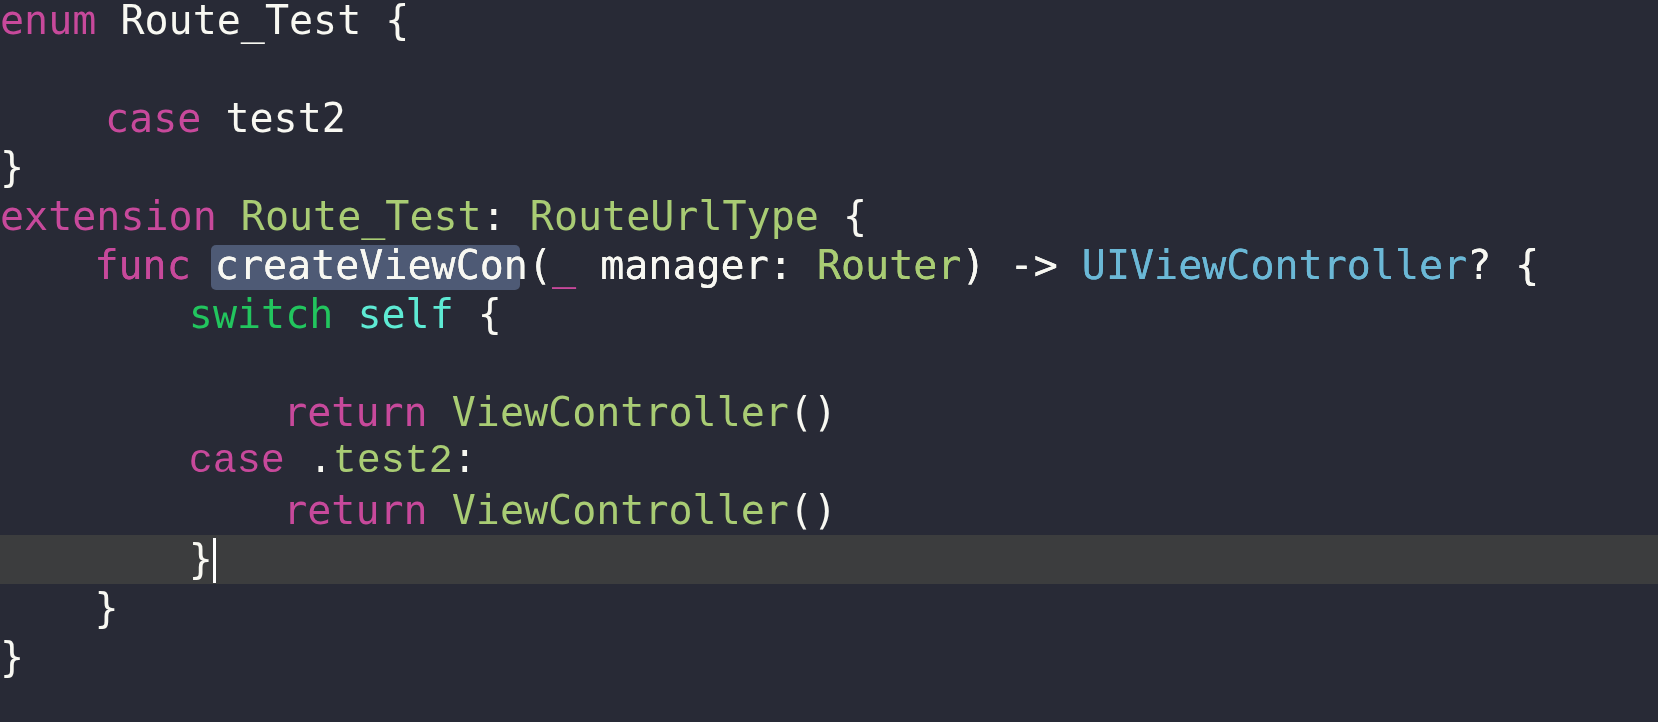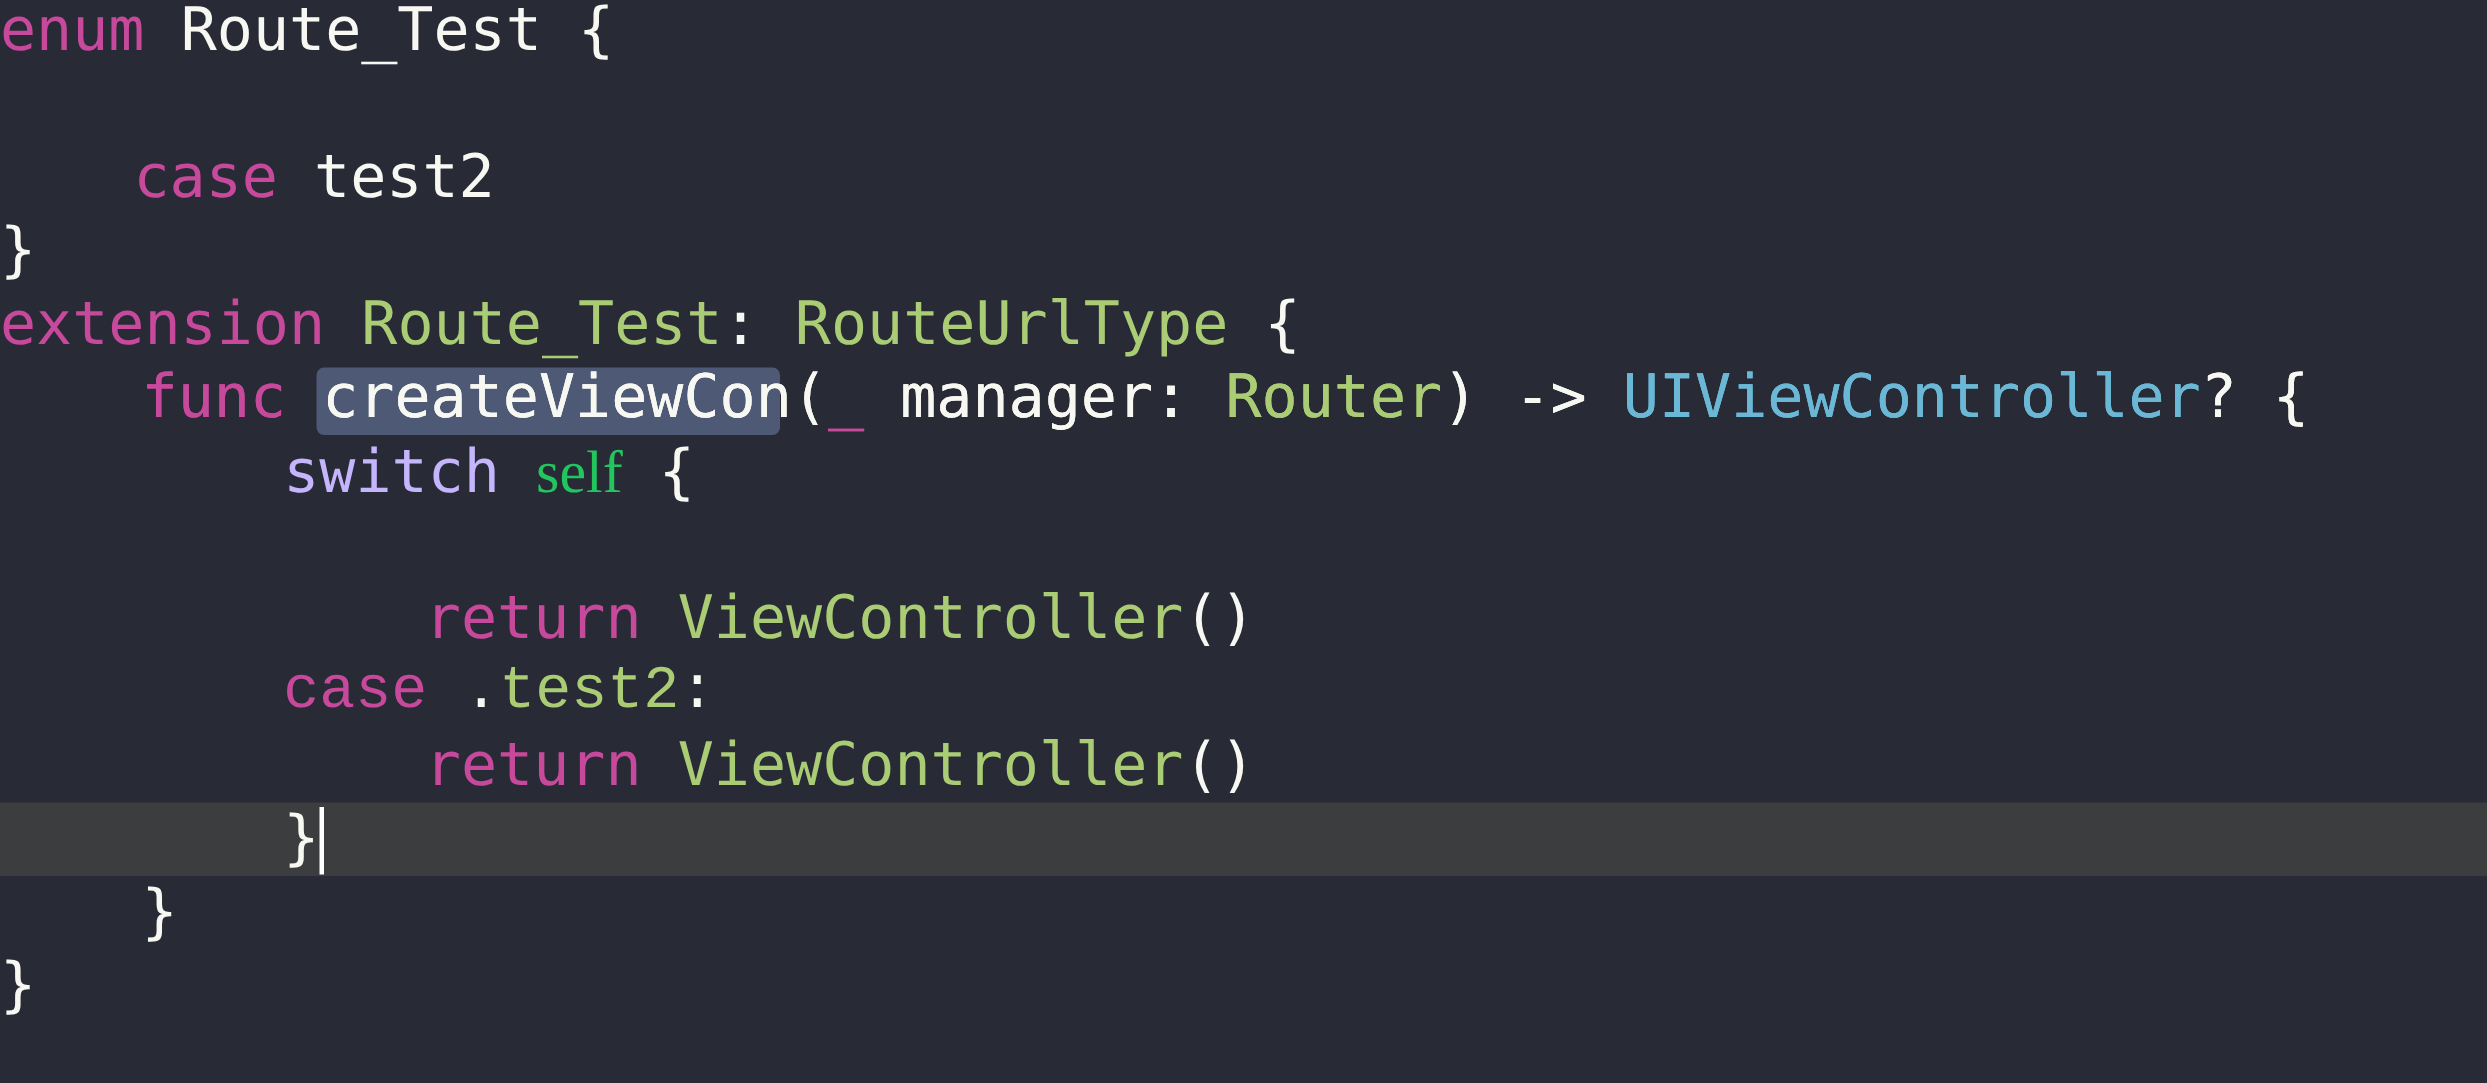--- a/index.html
+++ b/index.html
@@ -66,7 +66,7 @@
   <div class="code-surface" id="code-surface">
       <div class="sel-box" style="left: 211.4px; top: 245px; width: 308.8px; height: 45px; background: rgb(78, 90, 117); z-index: 0;"></div>
       <div class="code-line" style="top: -4px; left: 0px;"><span class="tok" style="color: rgb(199, 73, 155);">enum</span><span class="tok" style="color: rgb(248, 248, 242);"> </span><span class="tok" style="color: rgb(248, 248, 242);">Route_Test</span><span class="tok" style="color: rgb(248, 248, 242);"> {</span></div>
-      <div class="code-line" style="top: 94px; left: 89px;"><span class="tok" style="color: rgb(199, 73, 155);">case</span><span class="tok" style="color: rgb(248, 248, 242);"> test2</span></div>
+      <div class="code-line" style="top: 94px; left: 105px;"><span class="tok" style="color: rgb(199, 73, 155);">case</span><span class="tok" style="color: rgb(248, 248, 242);"> test2</span></div>
       <div class="code-line" style="top: 143px; left: 0px;"><span class="tok" style="color: rgb(248, 248, 242);">}</span></div>
       <div class="code-line" style="top: 192px; left: 0px;"><span class="tok" style="color: rgb(199, 73, 155);">extension</span><span class="tok" style="color: rgb(248, 248, 242);"> </span><span class="tok" style="color: rgb(169, 204, 116);">Route_Test</span><span class="tok" style="color: rgb(248, 248, 242);">:</span><span class="tok" style="color: rgb(248, 248, 242);"> </span><span class="tok" style="color: rgb(169, 204, 116);">RouteUrlType</span><span class="tok" style="color: rgb(248, 248, 242);"> {</span></div>
       <div class="code-line" style="top: 241px; left: 94.4px;"><span class="tok" style="color: rgb(199, 73, 155);">func</span><span class="tok" style="color: rgb(248, 248, 242);"> </span><span class="tok" style="color: rgb(248, 248, 242);">createViewCon</span><span class="tok" style="color: rgb(248, 248, 242);">(</span><span class="tok" style="color: rgb(199, 73, 155);">_</span><span class="tok" style="color: rgb(248, 248, 242);"> manager</span><span class="tok" style="color: rgb(248, 248, 242);">:</span><span class="tok" style="color: rgb(248, 248, 242);"> </span><span class="tok" style="color: rgb(169, 204, 116);">Router</span><span class="tok" style="color: rgb(248, 248, 242);">) -&gt; </span><span class="tok" style="color: rgb(107, 184, 214);">UIViewController</span><span class="tok" style="color: rgb(248, 248, 242);">? {</span></div>

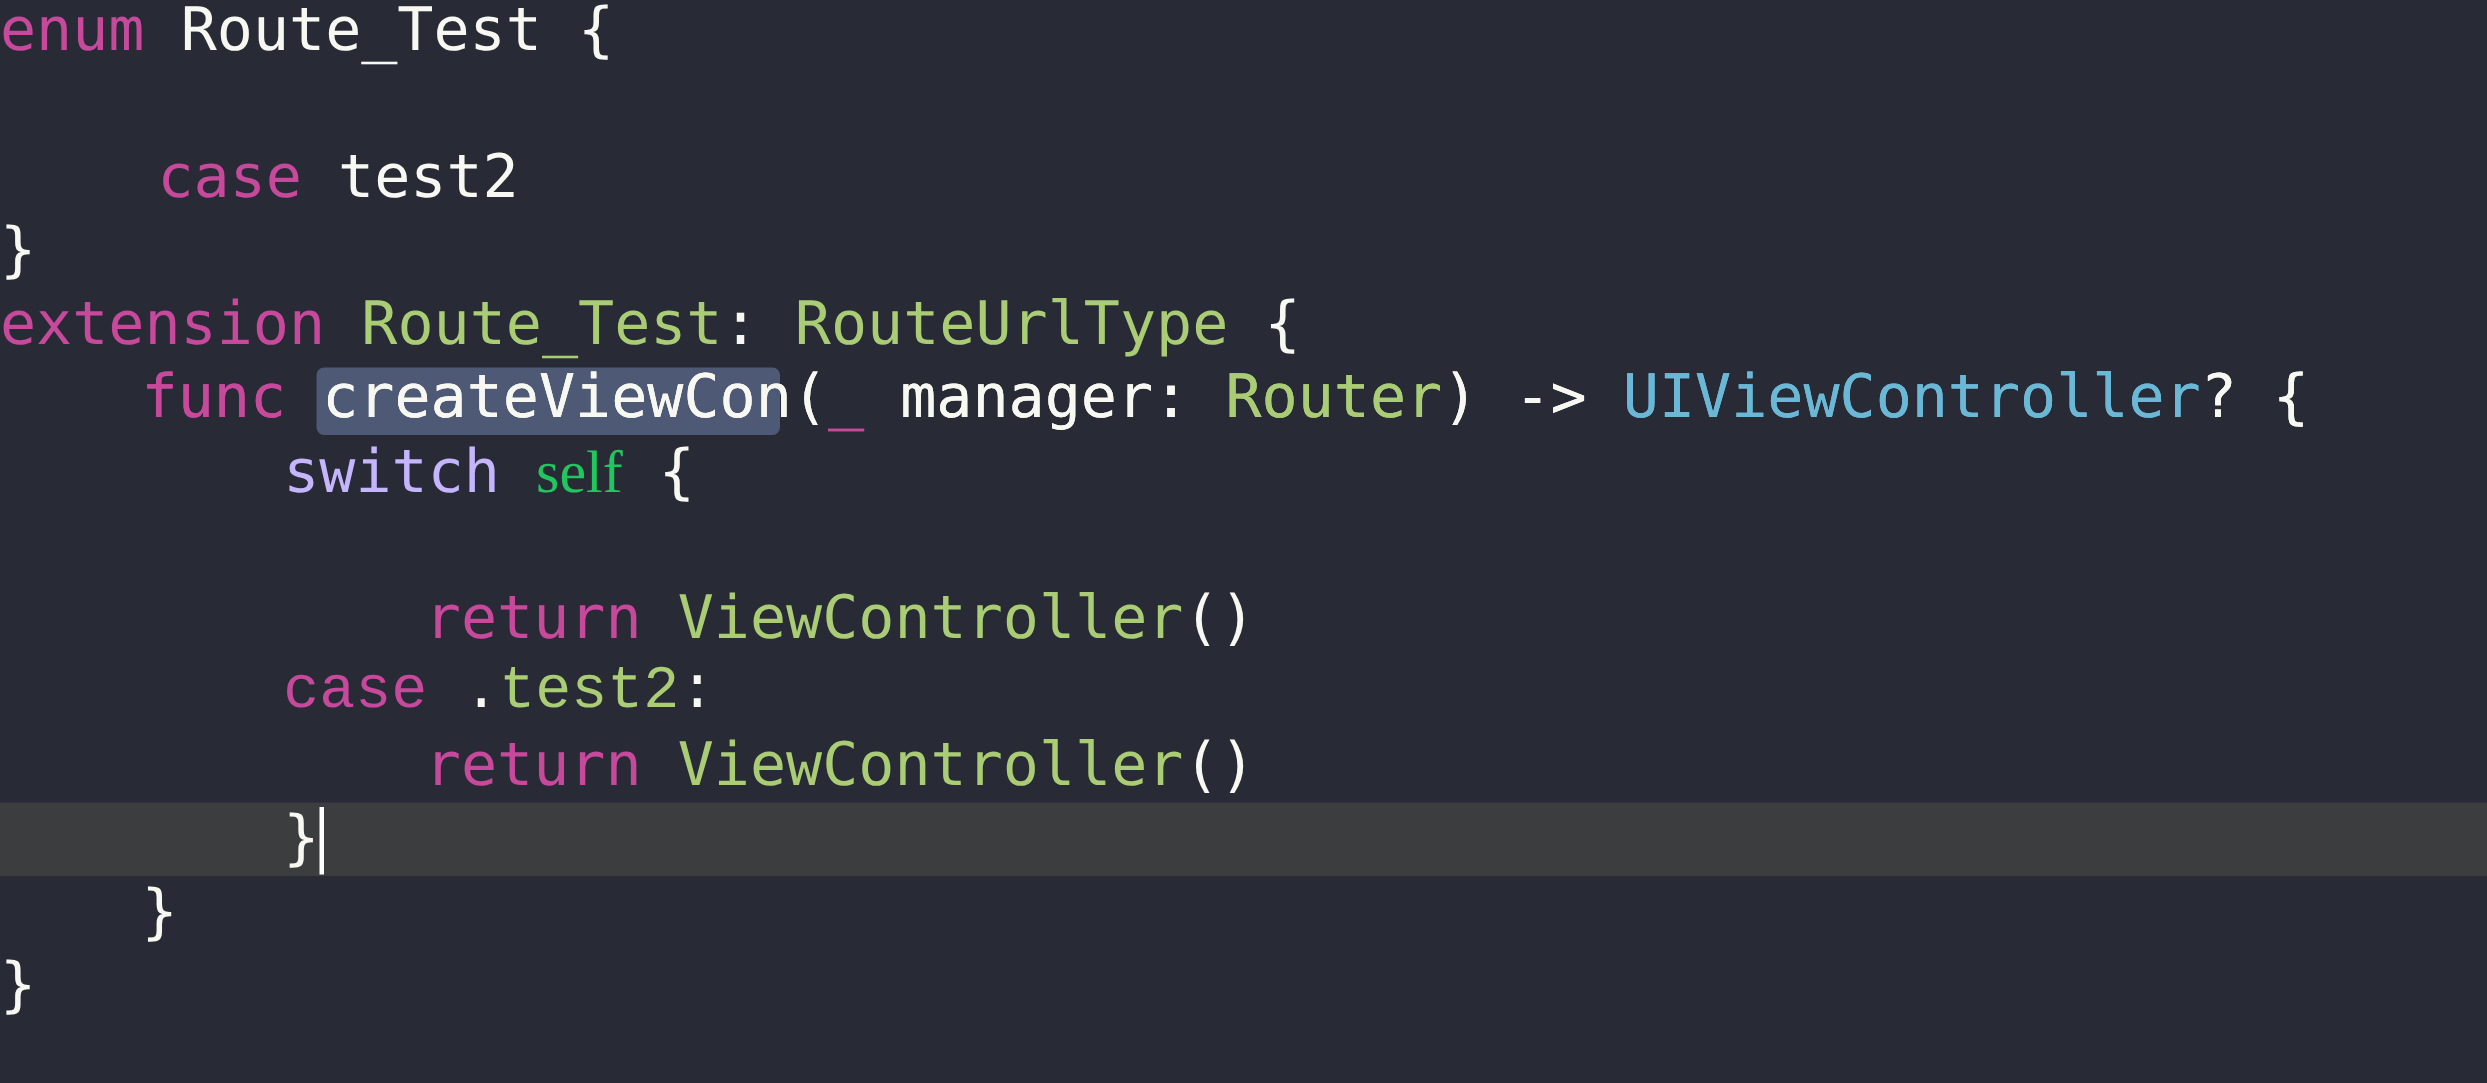--- a/index.html
+++ b/index.html
@@ -70,7 +70,7 @@
       <div class="code-line" style="top: 143px; left: 0px;"><span class="tok" style="color: rgb(248, 248, 242);">}</span></div>
       <div class="code-line" style="top: 192px; left: 0px;"><span class="tok" style="color: rgb(199, 73, 155);">extension</span><span class="tok" style="color: rgb(248, 248, 242);"> </span><span class="tok" style="color: rgb(169, 204, 116);">Route_Test</span><span class="tok" style="color: rgb(248, 248, 242);">:</span><span class="tok" style="color: rgb(248, 248, 242);"> </span><span class="tok" style="color: rgb(169, 204, 116);">RouteUrlType</span><span class="tok" style="color: rgb(248, 248, 242);"> {</span></div>
       <div class="code-line" style="top: 241px; left: 94.4px;"><span class="tok" style="color: rgb(199, 73, 155);">func</span><span class="tok" style="color: rgb(248, 248, 242);"> </span><span class="tok" style="color: rgb(248, 248, 242);">createViewCon</span><span class="tok" style="color: rgb(248, 248, 242);">(</span><span class="tok" style="color: rgb(199, 73, 155);">_</span><span class="tok" style="color: rgb(248, 248, 242);"> manager</span><span class="tok" style="color: rgb(248, 248, 242);">:</span><span class="tok" style="color: rgb(248, 248, 242);"> </span><span class="tok" style="color: rgb(169, 204, 116);">Router</span><span class="tok" style="color: rgb(248, 248, 242);">) -&gt; </span><span class="tok" style="color: rgb(107, 184, 214);">UIViewController</span><span class="tok" style="color: rgb(248, 248, 242);">? {</span></div>
-      <div class="code-line" style="top: 290px; left: 188.8px;"><span class="tok" style="color: #c4b5fd; margin-top: 13px;">switch</span><span class="tok" style="color: rgb(248, 248, 242);"> </span><span class="tok" style="color: #22c55e; font-family: Liberation Serif, serif;">self</span><span class="tok" style="color: rgb(248, 248, 242);"> {</span></div>
+      <div class="code-line" style="top: 290px; left: 188.8px;"><span class="tok" style="color: #22c55e; margin-top: 13px;">switch</span><span class="tok" style="color: rgb(248, 248, 242);"> </span><span class="tok" style="color: #22c55e; font-family: Liberation Serif, serif;">self</span><span class="tok" style="color: rgb(248, 248, 242);"> {</span></div>
       <div class="code-line" style="top: 388px; left: 283.2px;"><span class="tok" style="color: rgb(199, 73, 155);">return</span><span class="tok" style="color: rgb(248, 248, 242);"> </span><span class="tok" style="color: rgb(169, 204, 116);">ViewController</span><span class="tok" style="color: rgb(248, 248, 242);">()</span></div>
       <div class="code-line" style="top: 437px; left: 188.8px; font-family: Liberation Mono, monospace;"><span class="tok" style="color: rgb(199, 73, 155);">case</span><span class="tok" style="color: rgb(248, 248, 242);"> .</span><span class="tok" style="color: rgb(169, 204, 116);">test2</span><span class="tok" style="color: rgb(248, 248, 242);">:</span></div>
       <div class="code-line" style="top: 486px; left: 283.2px;"><span class="tok" style="color: rgb(199, 73, 155);">return</span><span class="tok" style="color: rgb(248, 248, 242);"> </span><span class="tok" style="color: rgb(169, 204, 116);">ViewController</span><span class="tok" style="color: rgb(248, 248, 242);">()</span></div>

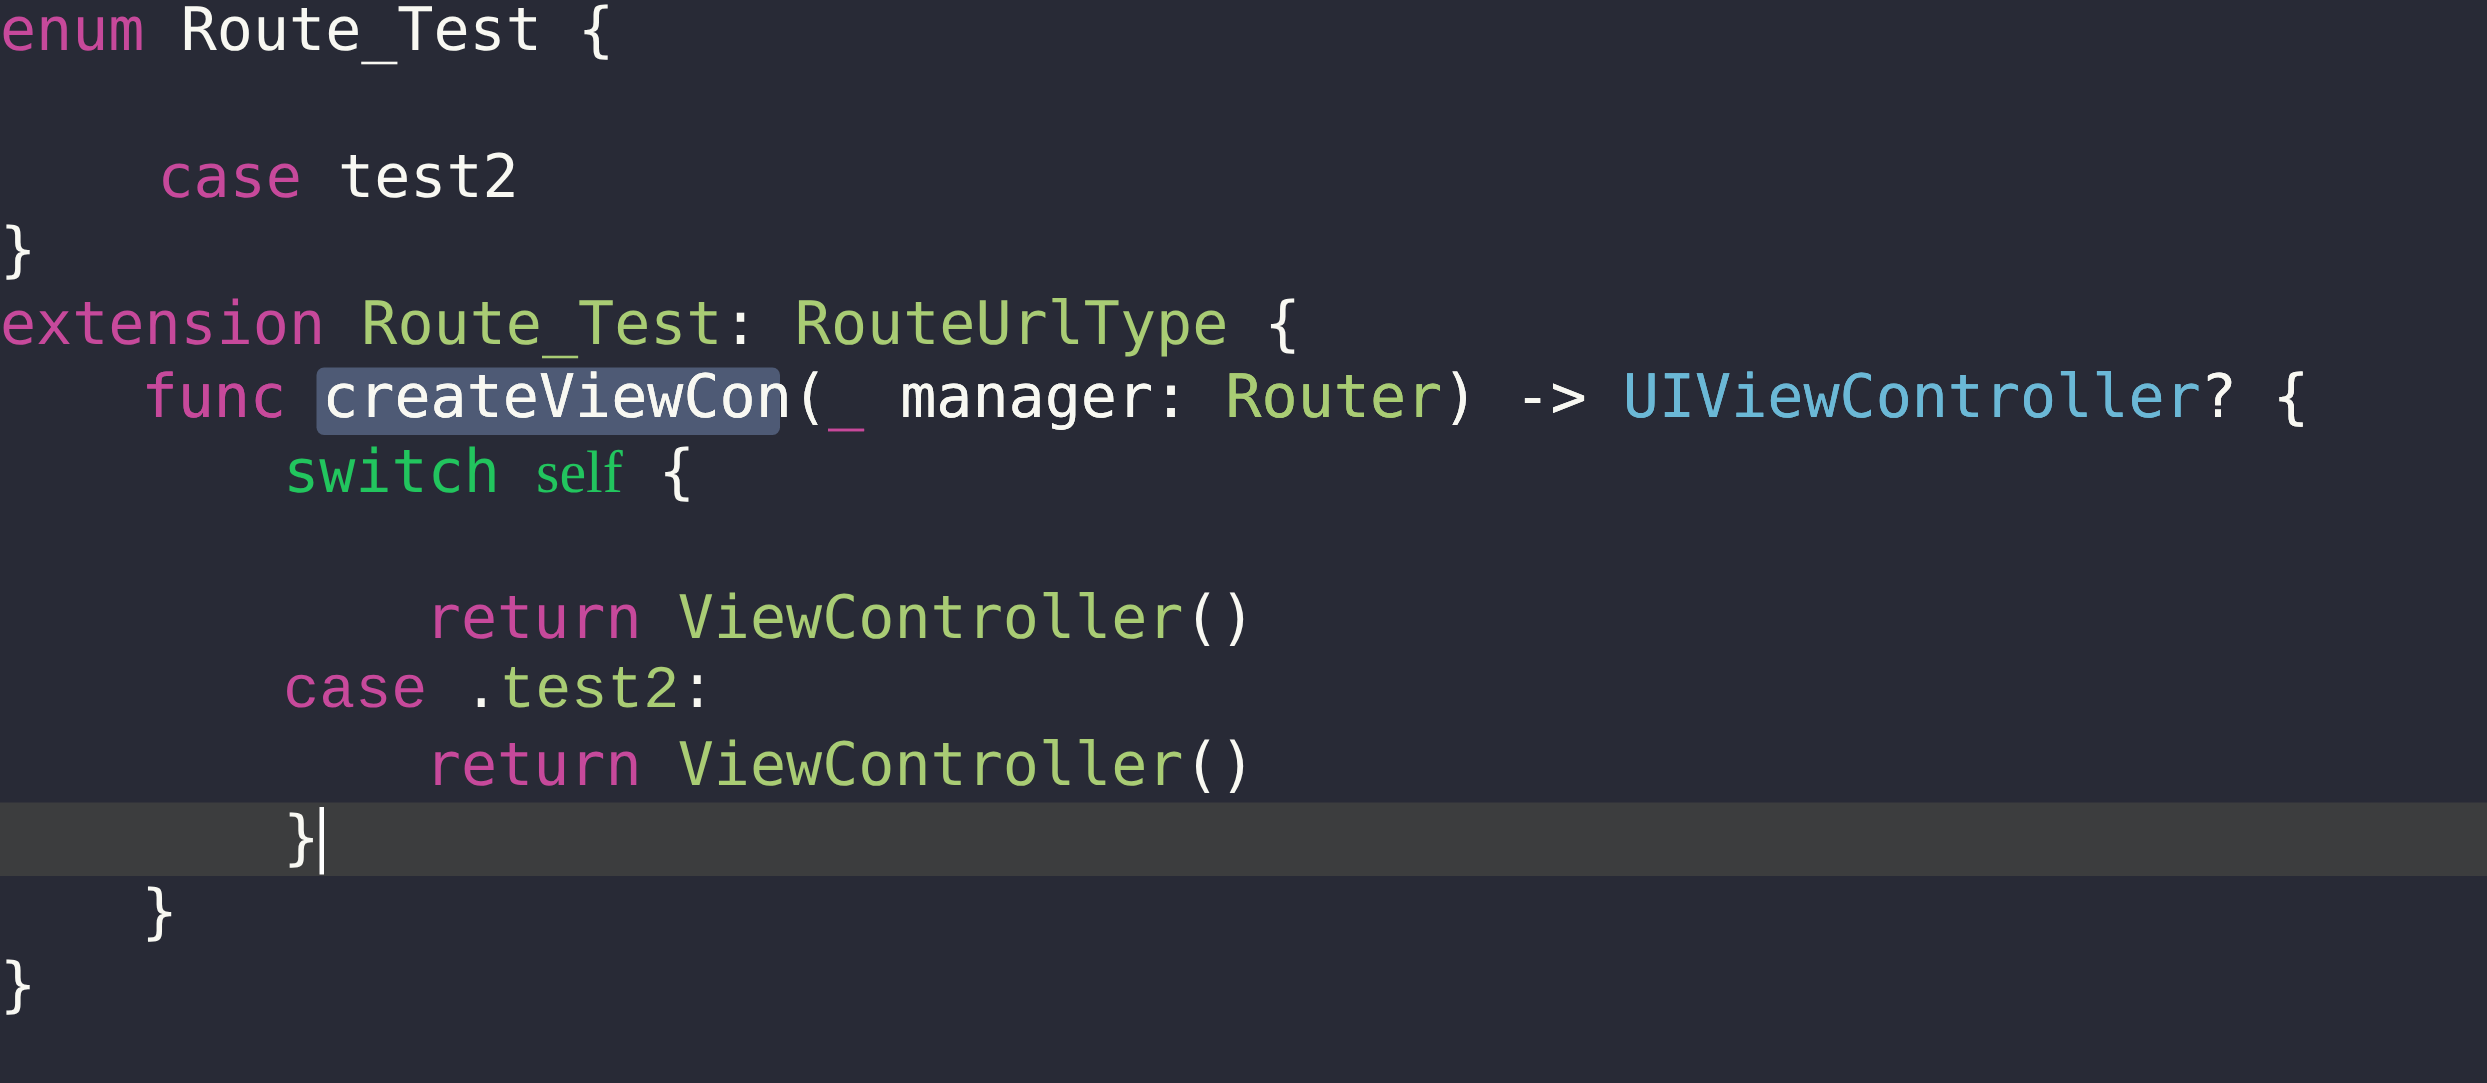--- a/index.html
+++ b/index.html
@@ -70,7 +70,7 @@
       <div class="code-line" style="top: 143px; left: 0px;"><span class="tok" style="color: rgb(248, 248, 242);">}</span></div>
       <div class="code-line" style="top: 192px; left: 0px;"><span class="tok" style="color: rgb(199, 73, 155);">extension</span><span class="tok" style="color: rgb(248, 248, 242);"> </span><span class="tok" style="color: rgb(169, 204, 116);">Route_Test</span><span class="tok" style="color: rgb(248, 248, 242);">:</span><span class="tok" style="color: rgb(248, 248, 242);"> </span><span class="tok" style="color: rgb(169, 204, 116);">RouteUrlType</span><span class="tok" style="color: rgb(248, 248, 242);"> {</span></div>
       <div class="code-line" style="top: 241px; left: 94.4px;"><span class="tok" style="color: rgb(199, 73, 155);">func</span><span class="tok" style="color: rgb(248, 248, 242);"> </span><span class="tok" style="color: rgb(248, 248, 242);">createViewCon</span><span class="tok" style="color: rgb(248, 248, 242);">(</span><span class="tok" style="color: rgb(199, 73, 155);">_</span><span class="tok" style="color: rgb(248, 248, 242);"> manager</span><span class="tok" style="color: rgb(248, 248, 242);">:</span><span class="tok" style="color: rgb(248, 248, 242);"> </span><span class="tok" style="color: rgb(169, 204, 116);">Router</span><span class="tok" style="color: rgb(248, 248, 242);">) -&gt; </span><span class="tok" style="color: rgb(107, 184, 214);">UIViewController</span><span class="tok" style="color: rgb(248, 248, 242);">? {</span></div>
-      <div class="code-line" style="top: 290px; left: 188.8px;"><span class="tok" style="color: #22c55e; margin-top: 13px;">switch</span><span class="tok" style="color: rgb(248, 248, 242);"> </span><span class="tok" style="color: #22c55e; font-family: Liberation Serif, serif;">self</span><span class="tok" style="color: rgb(248, 248, 242);"> {</span></div>
+      <div class="code-line" style="top: 290px; left: 188.8px;"><span class="tok" style="color: #22c55e; margin-top: 13px;">switch</span><span class="tok" style="color: rgb(248, 248, 242);"> </span><span class="tok" style="color: #5eead4;">self</span><span class="tok" style="color: rgb(248, 248, 242);"> {</span></div>
       <div class="code-line" style="top: 388px; left: 283.2px;"><span class="tok" style="color: rgb(199, 73, 155);">return</span><span class="tok" style="color: rgb(248, 248, 242);"> </span><span class="tok" style="color: rgb(169, 204, 116);">ViewController</span><span class="tok" style="color: rgb(248, 248, 242);">()</span></div>
       <div class="code-line" style="top: 437px; left: 188.8px; font-family: Liberation Mono, monospace;"><span class="tok" style="color: rgb(199, 73, 155);">case</span><span class="tok" style="color: rgb(248, 248, 242);"> .</span><span class="tok" style="color: rgb(169, 204, 116);">test2</span><span class="tok" style="color: rgb(248, 248, 242);">:</span></div>
       <div class="code-line" style="top: 486px; left: 283.2px;"><span class="tok" style="color: rgb(199, 73, 155);">return</span><span class="tok" style="color: rgb(248, 248, 242);"> </span><span class="tok" style="color: rgb(169, 204, 116);">ViewController</span><span class="tok" style="color: rgb(248, 248, 242);">()</span></div>

